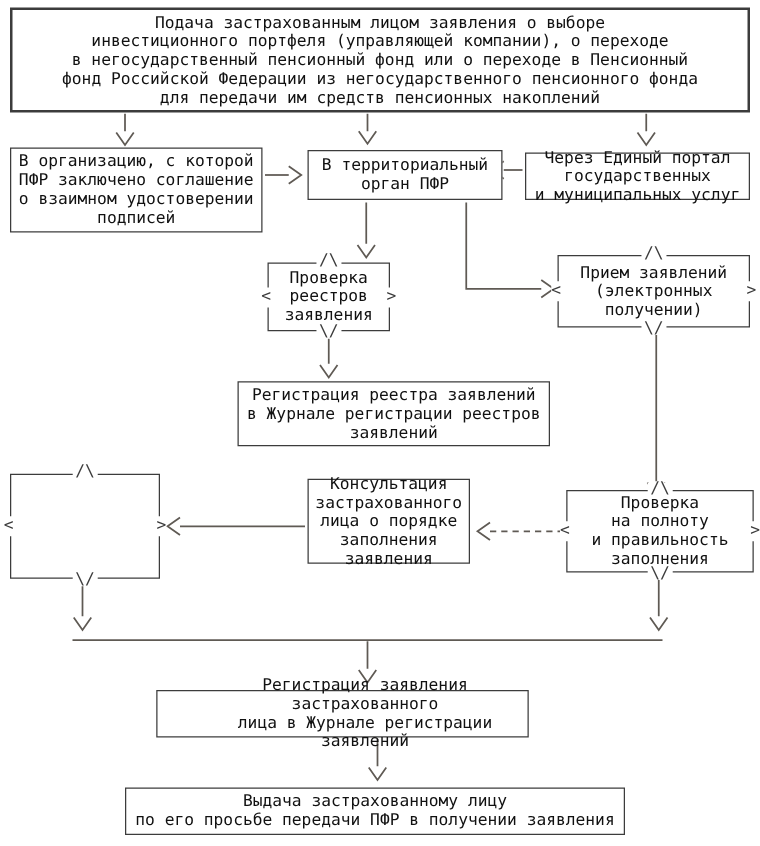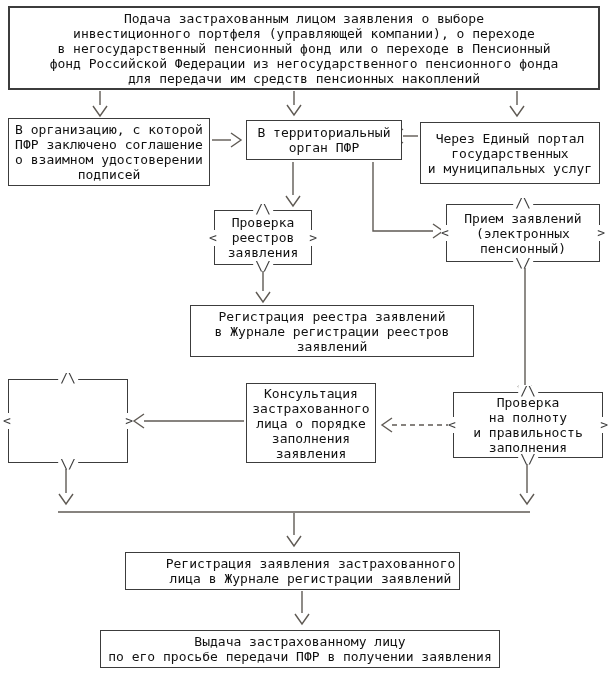--- a/index.html
+++ b/index.html
@@ -23,7 +23,7 @@
   #n0{left:8px;top:6px;width:592px;height:84px;border-width:2px;}
   #n1{left:8px;top:118px;width:202px;height:68px;}
   #n2{left:246px;top:120px;width:156px;height:40px;}
-  #n3{left:420px;top:122px;width:180px;height:62px;}
+  #n3{left:420px;top:122px;width:180px;height:38px;}
   #n4{left:214px;top:210px;width:98px;height:55px;}
   #n5{left:446px;top:204px;width:154px;height:58px;}
   #n6{left:190px;top:305px;width:284px;height:52px;}

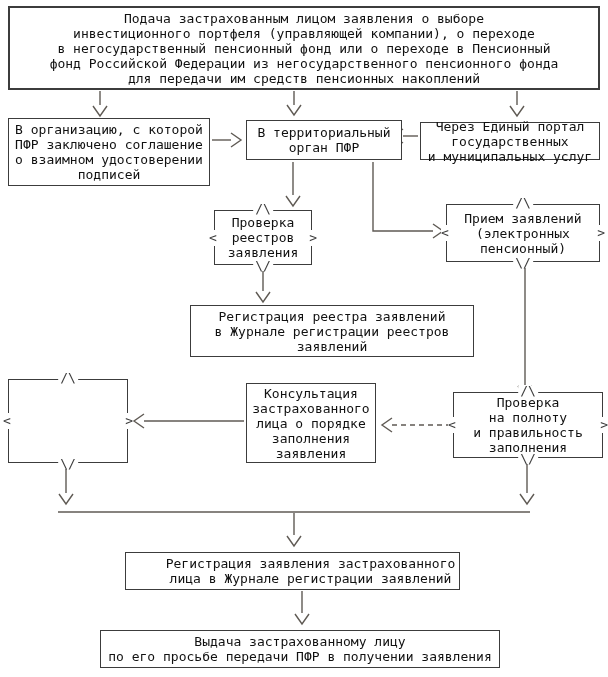--- a/index.html
+++ b/index.html
@@ -155,7 +155,7 @@
     <span class="notch nr">&gt;</span>
     <div class="box-text">Прием заявлений
 (электронных
-пенсионный)</div>
+получении)</div>
   </div>
 
   <div class="box" id="n6">

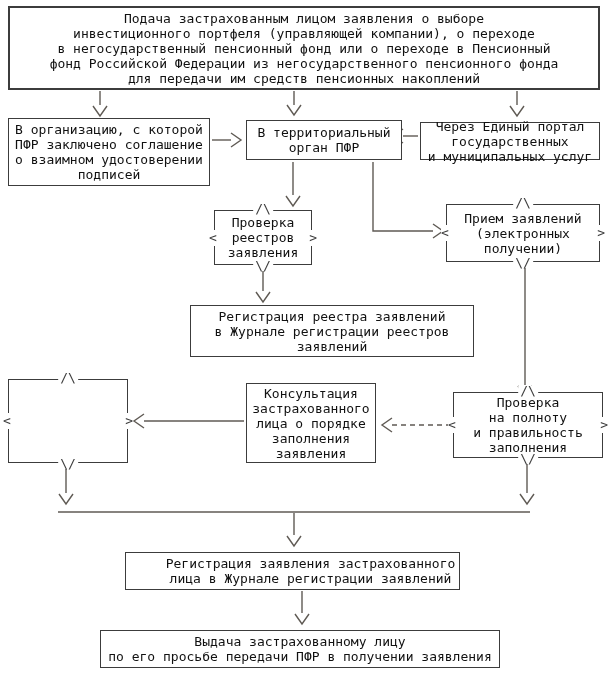--- a/index.html
+++ b/index.html
@@ -26,7 +26,7 @@
   #n3{left:420px;top:122px;width:180px;height:38px;}
   #n4{left:214px;top:210px;width:98px;height:55px;}
   #n5{left:446px;top:204px;width:154px;height:58px;}
-  #n6{left:190px;top:305px;width:284px;height:52px;}
+  #n6{left:190px;top:305px;width:250px;height:52px;}
   #n7{left:8px;top:379px;width:120px;height:84px;}
   #n8{left:246px;top:383px;width:130px;height:80px;}
   #n9{left:453px;top:392px;width:150px;height:66px;}

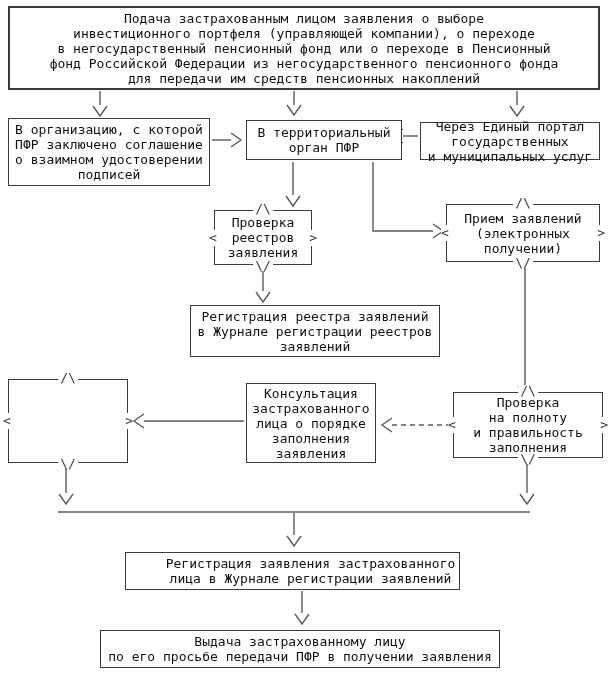--- a/index.html
+++ b/index.html
@@ -28,7 +28,7 @@
   #n5{left:446px;top:204px;width:154px;height:58px;}
   #n6{left:190px;top:305px;width:250px;height:52px;}
   #n7{left:8px;top:379px;width:120px;height:84px;}
-  #n8{left:246px;top:383px;width:130px;height:80px;}
+  #n8{left:246px;top:383px;width:130px;height:68px;}
   #n9{left:453px;top:392px;width:150px;height:66px;}
   #n10{left:125px;top:552px;width:335px;height:38px;padding-left:36px;}
   #n11{left:100px;top:630px;width:400px;height:38px;}

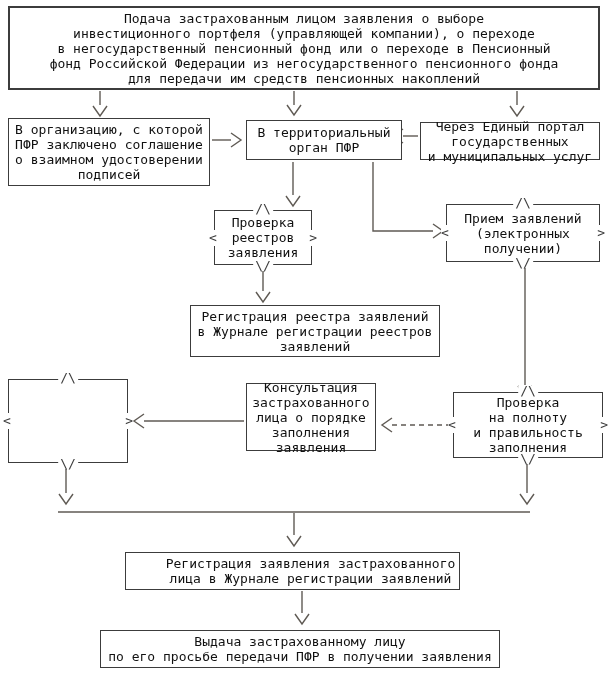--- a/index.html
+++ b/index.html
@@ -30,7 +30,7 @@
   #n7{left:8px;top:379px;width:120px;height:84px;}
   #n8{left:246px;top:383px;width:130px;height:68px;}
   #n9{left:453px;top:392px;width:150px;height:66px;}
-  #n10{left:125px;top:552px;width:335px;height:38px;padding-left:36px;}
+  #n10{left:125px;top:552px;width:298px;height:38px;padding-left:36px;}
   #n11{left:100px;top:630px;width:400px;height:38px;}
   .notch{
     position:absolute;background:#ffffff;color:#3c3c3c;

